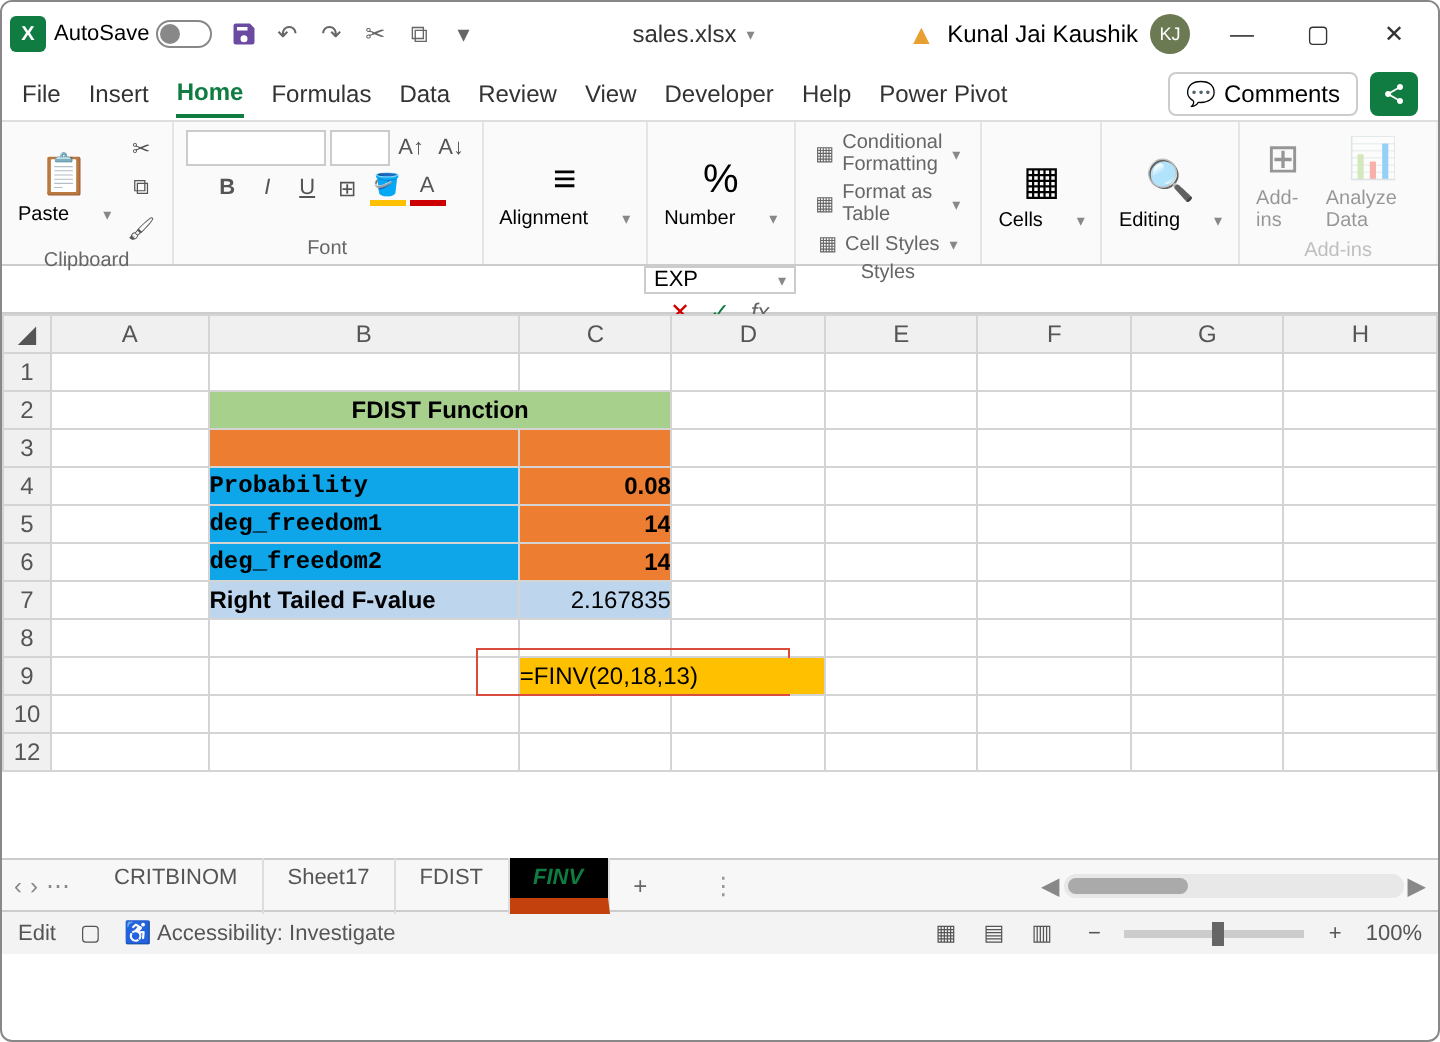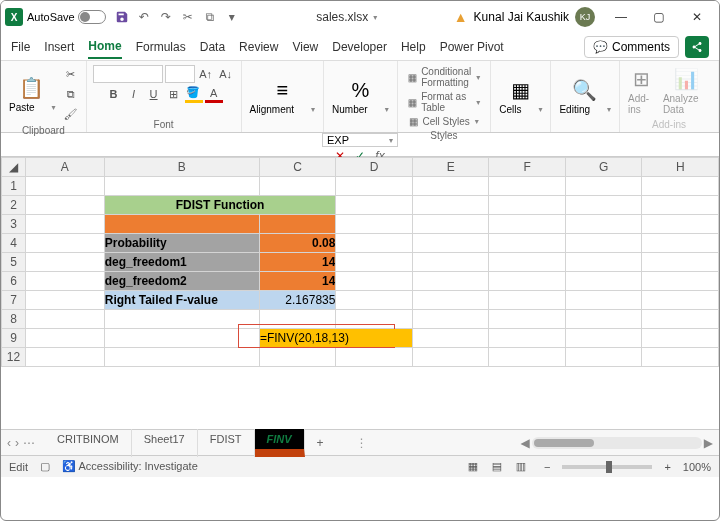--- a/index.html
+++ b/index.html
@@ -67,7 +67,7 @@
   .cell { padding: 0 3px; white-space: nowrap; overflow: hidden; }
   .hdr-green { background: #a8d08d; text-align: center; font-weight: bold; }
   .orange { background: #ed7d31; font-weight: bold; }
-  .orange-bold { background: #a3a3a3; font-weight: bold; }
+  .orange-bold { background: #0ea5e9; font-weight: bold; font-family: Liberation Mono, monospace; }
   .lt-blue { background: #bdd6ee; }
   .lt-blue-bold { background: #bdd6ee; font-weight: bold; }
   .txt-right { text-align: right; }

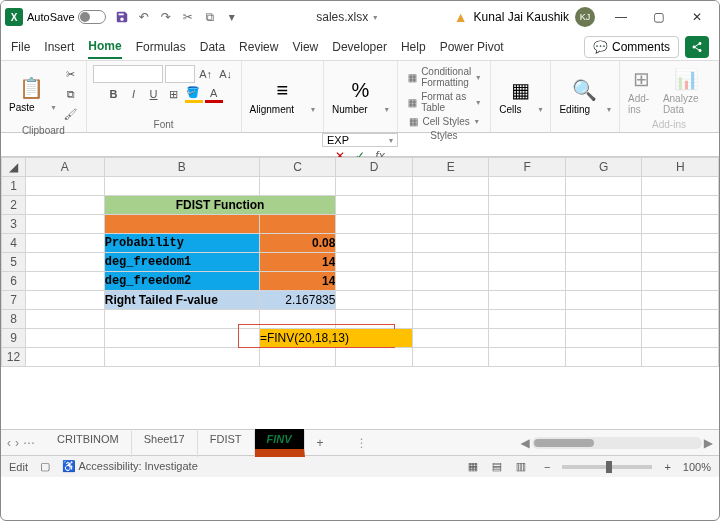--- a/index.html
+++ b/index.html
@@ -421,6 +421,17 @@
           <td></td>
         </tr>
     <tr>
+          <th class="row-header">10</th>
+          <td></td>
+          <td></td>
+          <td></td>
+          <td></td>
+          <td></td>
+          <td></td>
+          <td></td>
+          <td></td>
+        </tr>
+    <tr>
           <th class="row-header">12</th>
           <td></td>
           <td></td>

